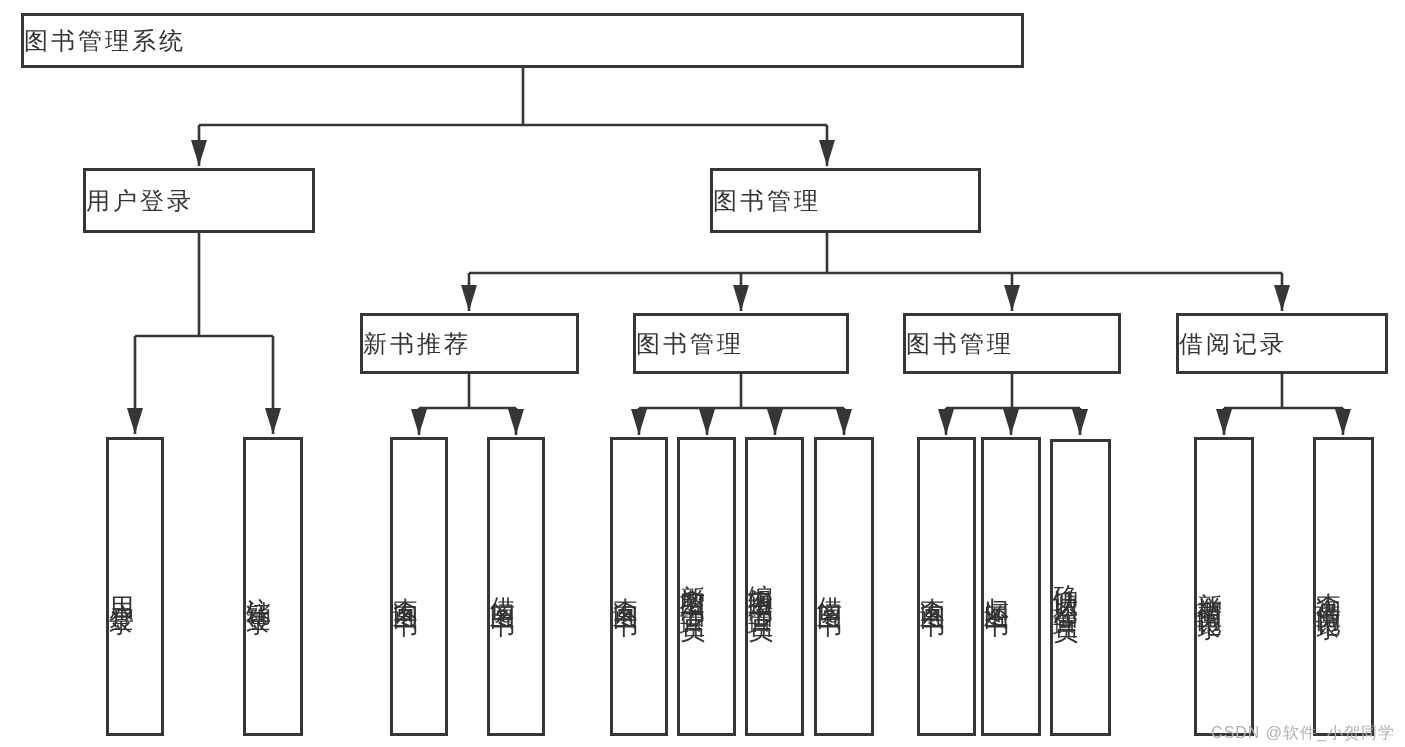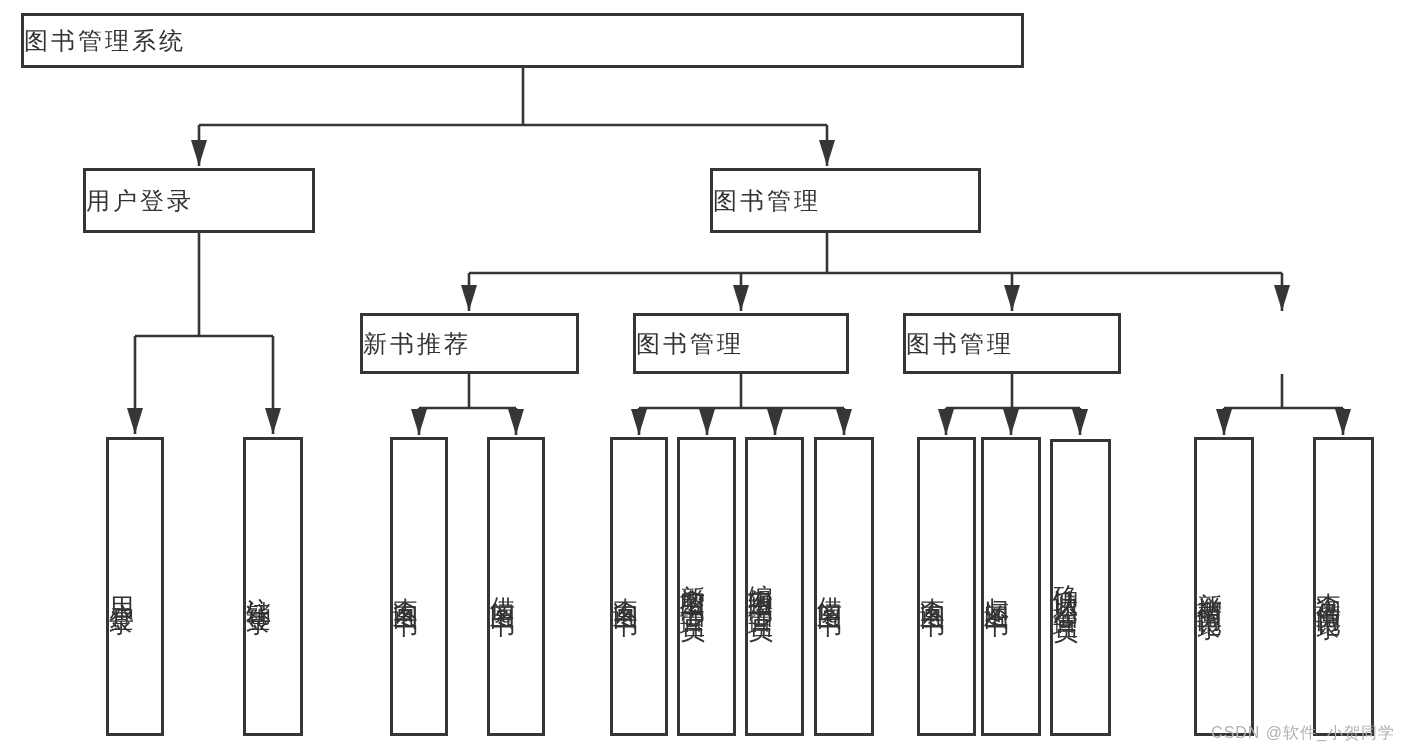--- a/index.html
+++ b/index.html
@@ -113,6 +113,9 @@
   <div class="box h-box" style="left:903px;top:313px;width:218px;height:61px">
     <span>图书管理</span>
   </div>
+  <div class="box h-box" style="left:1176px;top:313px;width:212px;height:61px">
+    <span>借阅记录</span>
+  </div>
 
   <div class="box v-box" style="left:106px;top:437px;width:58px;height:299px">
     <span>用户登录</span>

